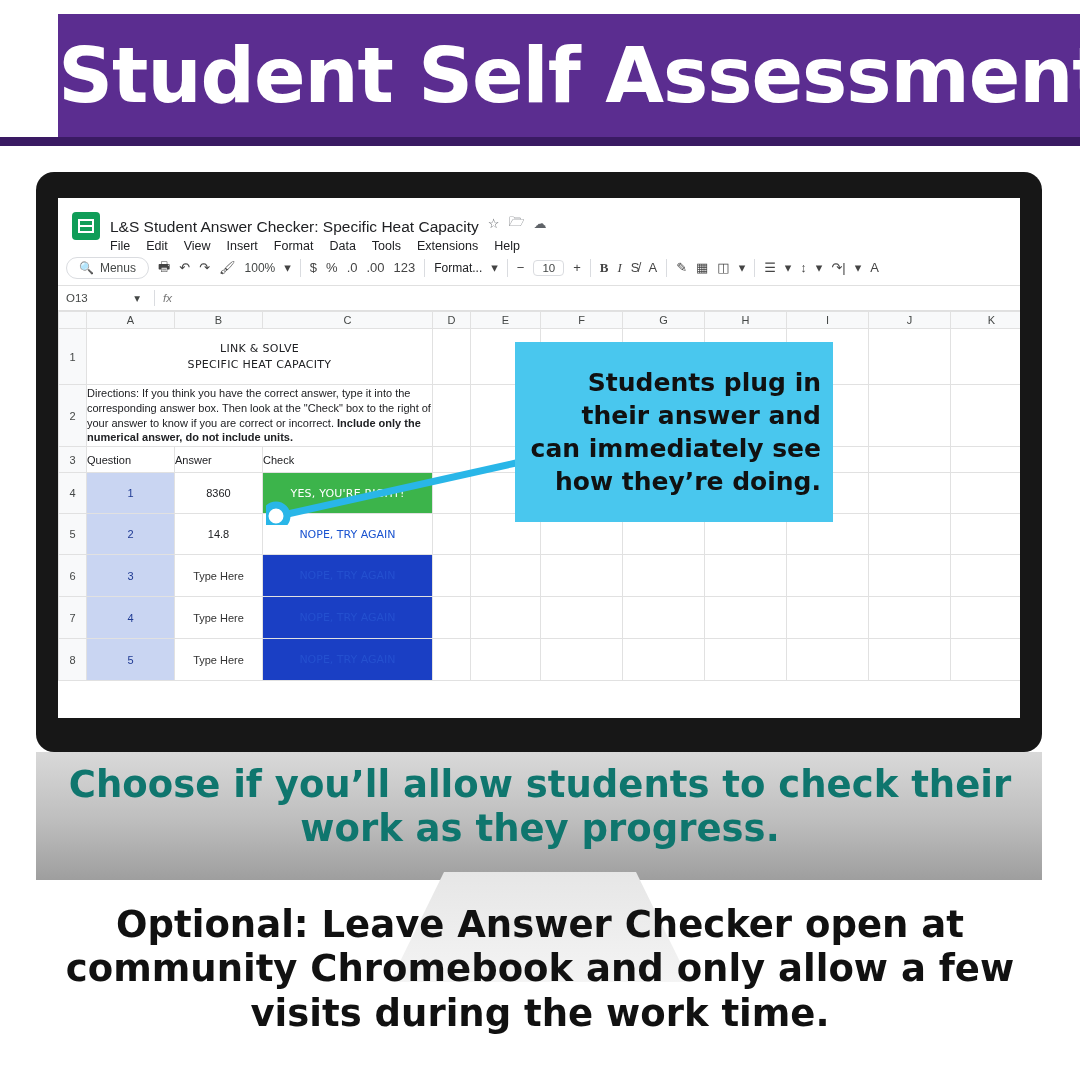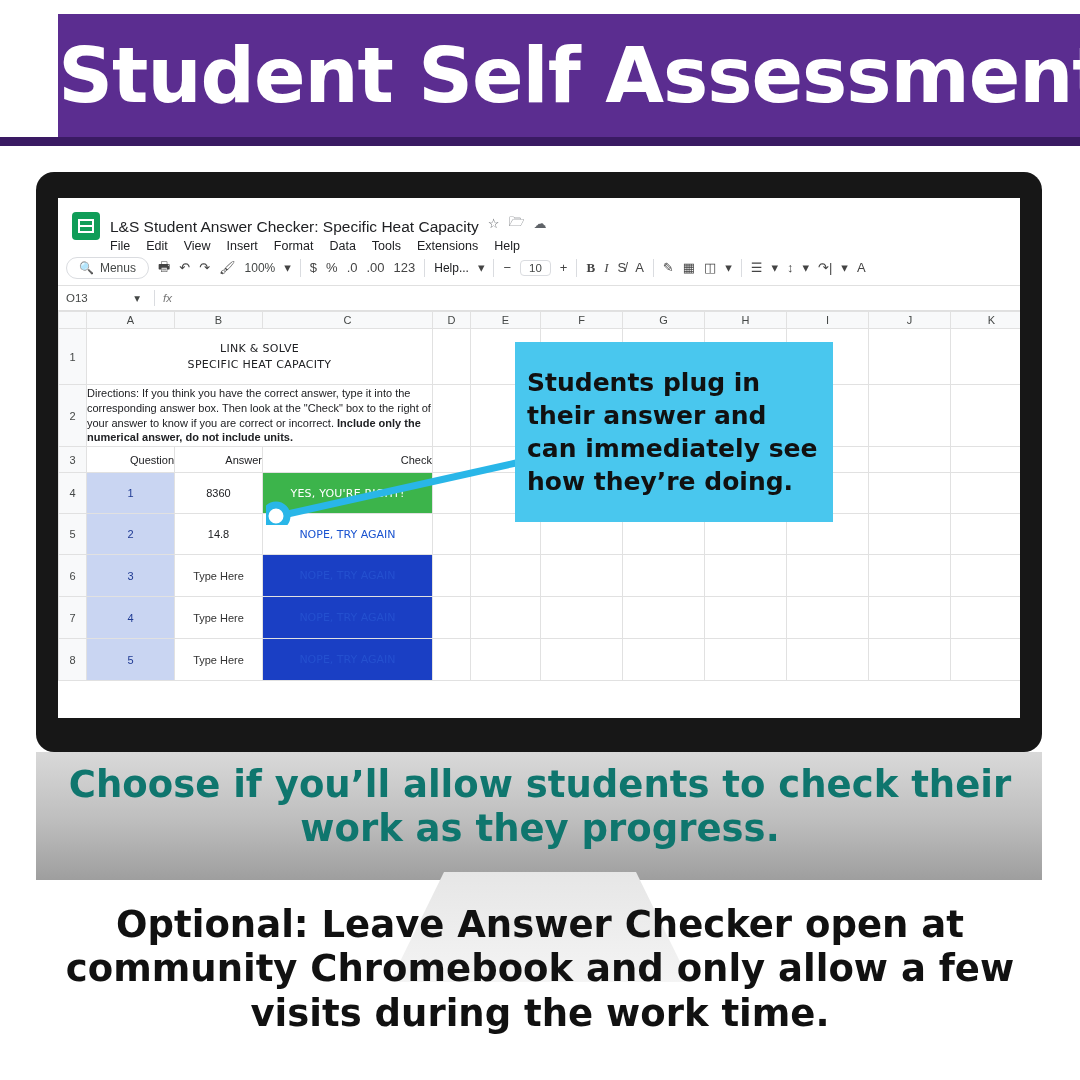--- a/index.html
+++ b/index.html
@@ -401,7 +401,7 @@
       <span class="tb-item">.00</span>
       <span class="tb-item">123</span>
       <span class="tb-sep"></span>
-      <span class="font-box">Help...</span>
+      <span class="font-box">Format...</span>
       <span class="tb-item">▾</span>
       <span class="tb-sep"></span>
       <span class="tb-item">−</span>

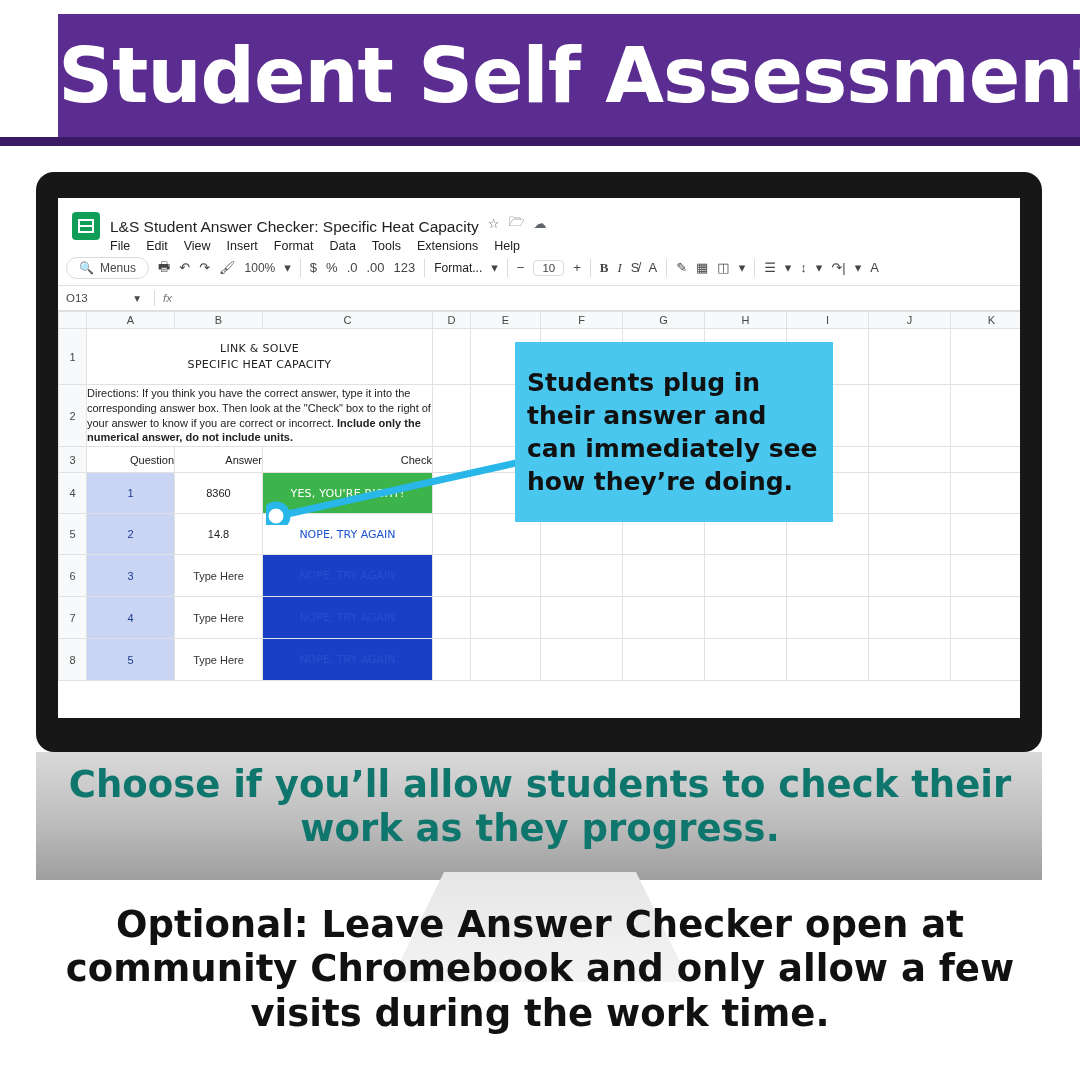--- a/index.html
+++ b/index.html
@@ -303,7 +303,7 @@
     display: flex;
     align-items: center;
     justify-content: center;
-    text-align: left;
+    text-align: right;
     padding: 6px 12px;
     box-sizing: border-box;
   }

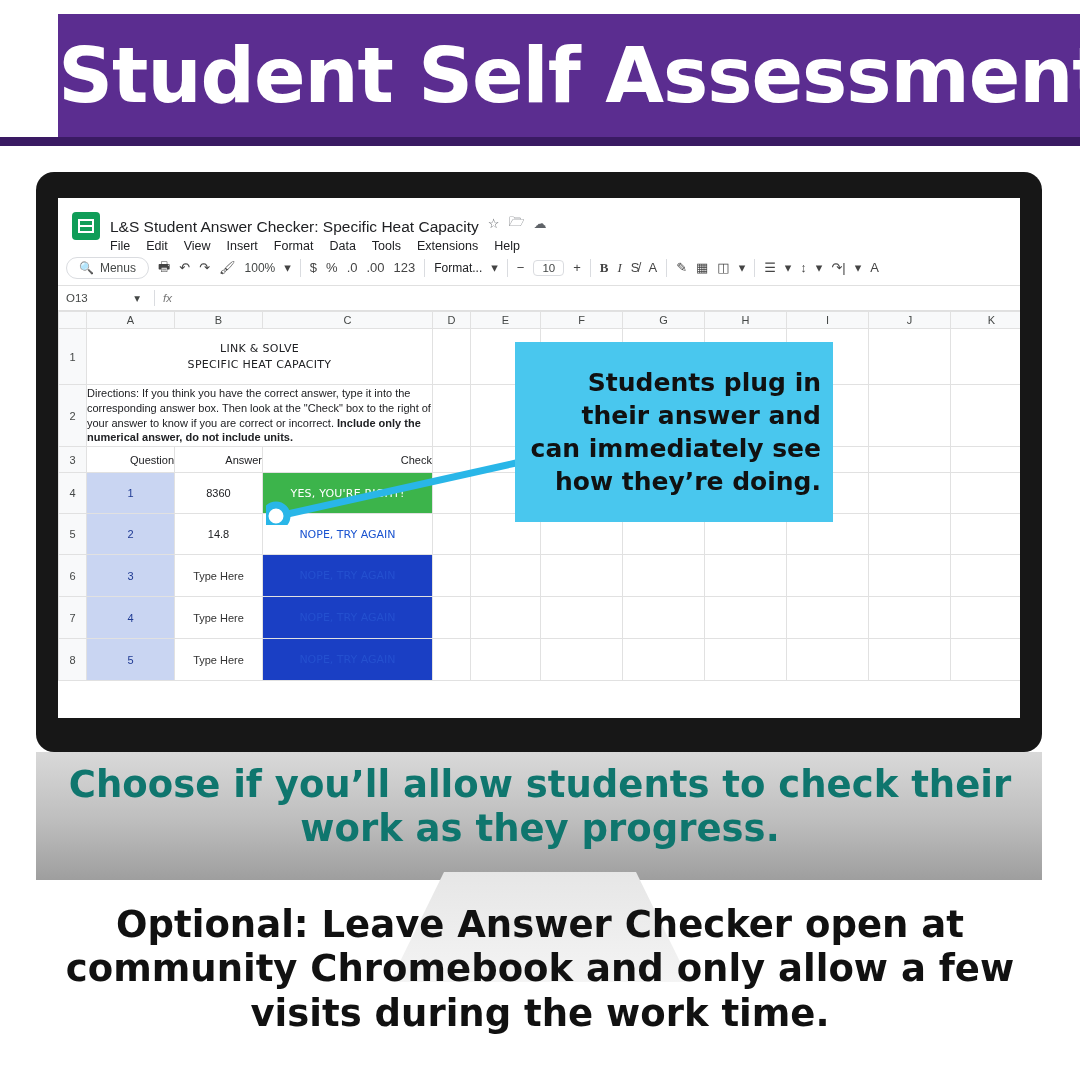--- a/index.html
+++ b/index.html
@@ -251,7 +251,7 @@
   }
   .dir-cell b { font-weight: bold; }
   .hdr-cell {
-    text-align: right;
+    text-align: left;
     font-weight: bold;
     font-size: 12.5px;
   }

